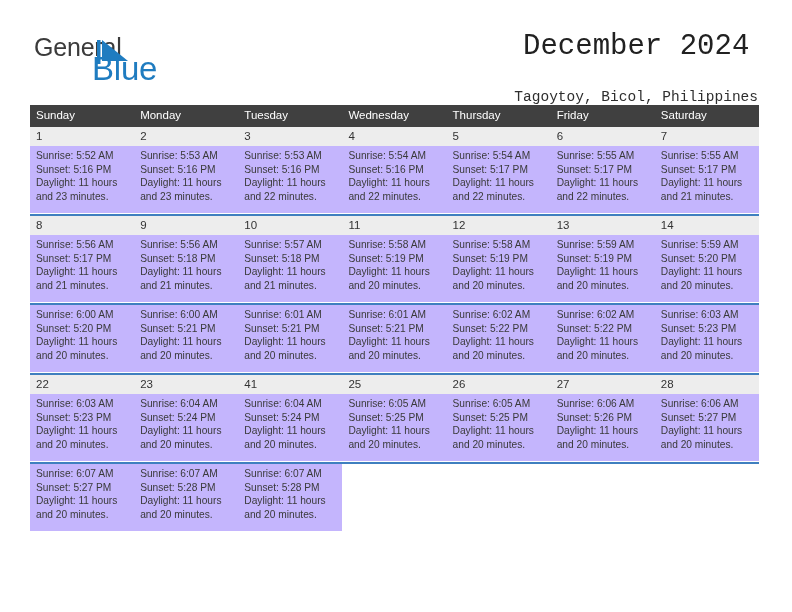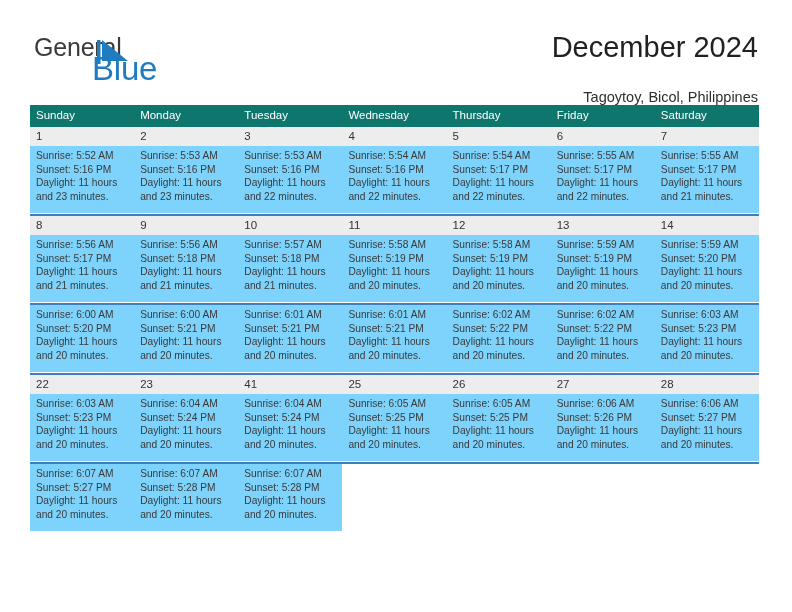--- a/index.html
+++ b/index.html
@@ -68,7 +68,8 @@
     position: absolute;
     right: 34px;
     top: 30px;
-    text-align: right;
+    text-align: center;
+    font-family: Liberation Mono, monospace;
   }
   .cal-title {
     font-size: 29px;

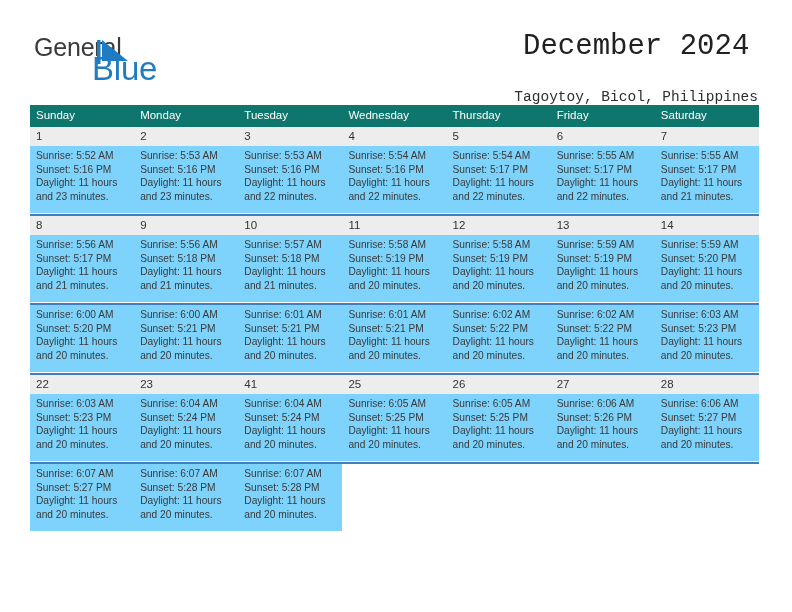--- a/index.html
+++ b/index.html
@@ -98,7 +98,7 @@
   .calendar col { width: 104.14px; }
 
   .calendar thead th {
-    background: #0f766e;
+    background: #404040;
     color: #ffffff;
     font-size: 11.5px;
     font-weight: normal;

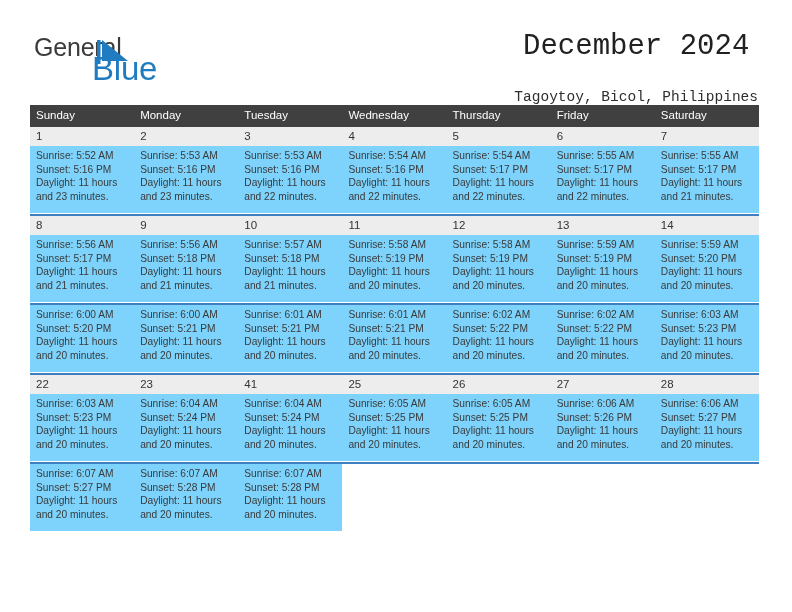--- a/index.html
+++ b/index.html
@@ -135,7 +135,7 @@
   .daynum td.empty { background: #ffffff; }
 
   .dayinfo td {
-    background: #7dd3fc;
+    background: #c4b5fd;
     font-size: 10.2px;
     color: #3a3a3a;
     padding: 3px 6px 8px 6px;

